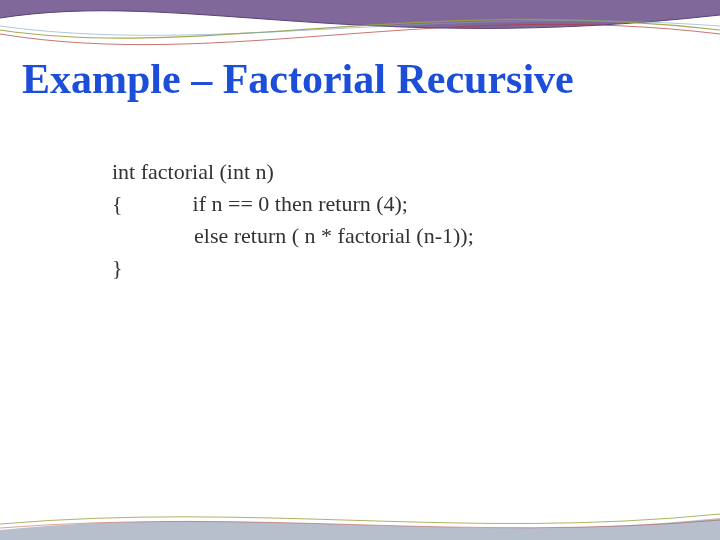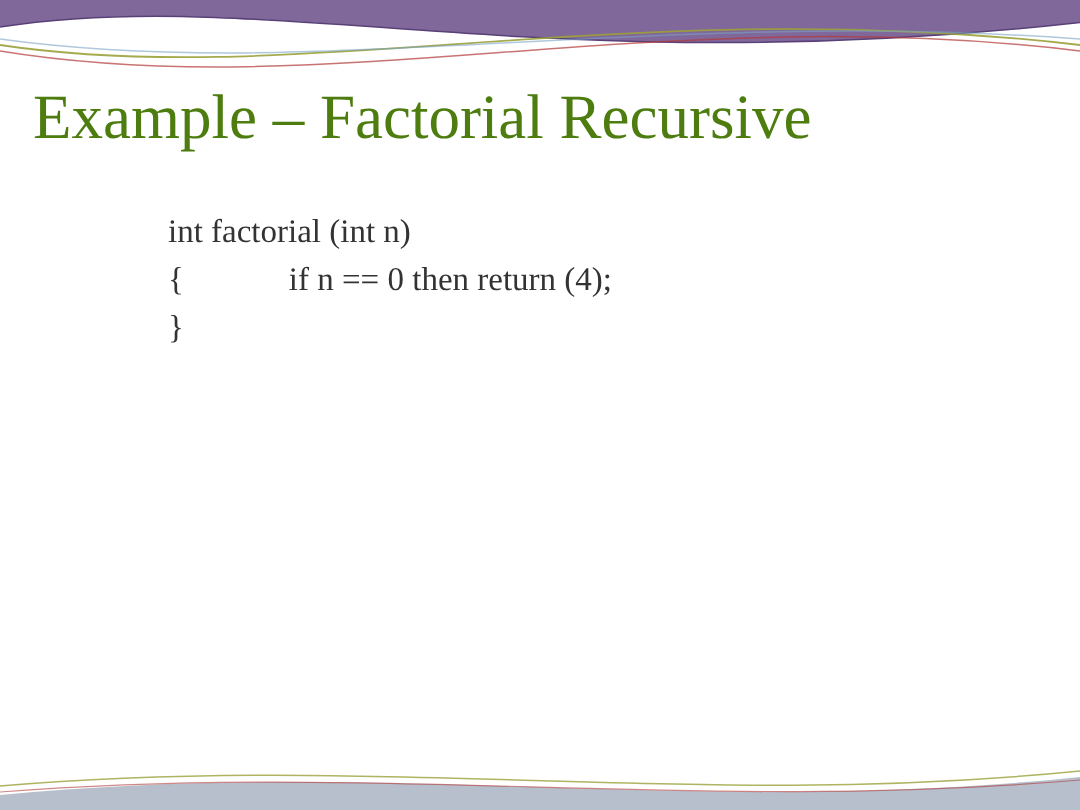--- a/index.html
+++ b/index.html
@@ -6,7 +6,7 @@
   body{width:720px;height:540px;background:#fff;font-family:Georgia,'Times New Roman',serif;color:#2b2b2b;position:relative;overflow:hidden}
   .deco-top{position:absolute;top:0;left:0;width:720px;height:90px;pointer-events:none}
   .deco-bottom{position:absolute;bottom:0;left:0;width:720px;height:40px;pointer-events:none}
-  .title{position:absolute;left:22px;top:28px;font-size:42px;line-height:1.1;font-weight:400;color:#4d7c0f}
+  .title{position:absolute;left:22px;top:28px;font-size:42px;line-height:1.1;font-weight:700;color:#1d4ed8}
   .code{position:absolute;left:112px;top:138px;font-size:22px;color:#333;width:540px}
   .row{margin:0;line-height:1.45}
   .indent{display:inline-block;width:70px}

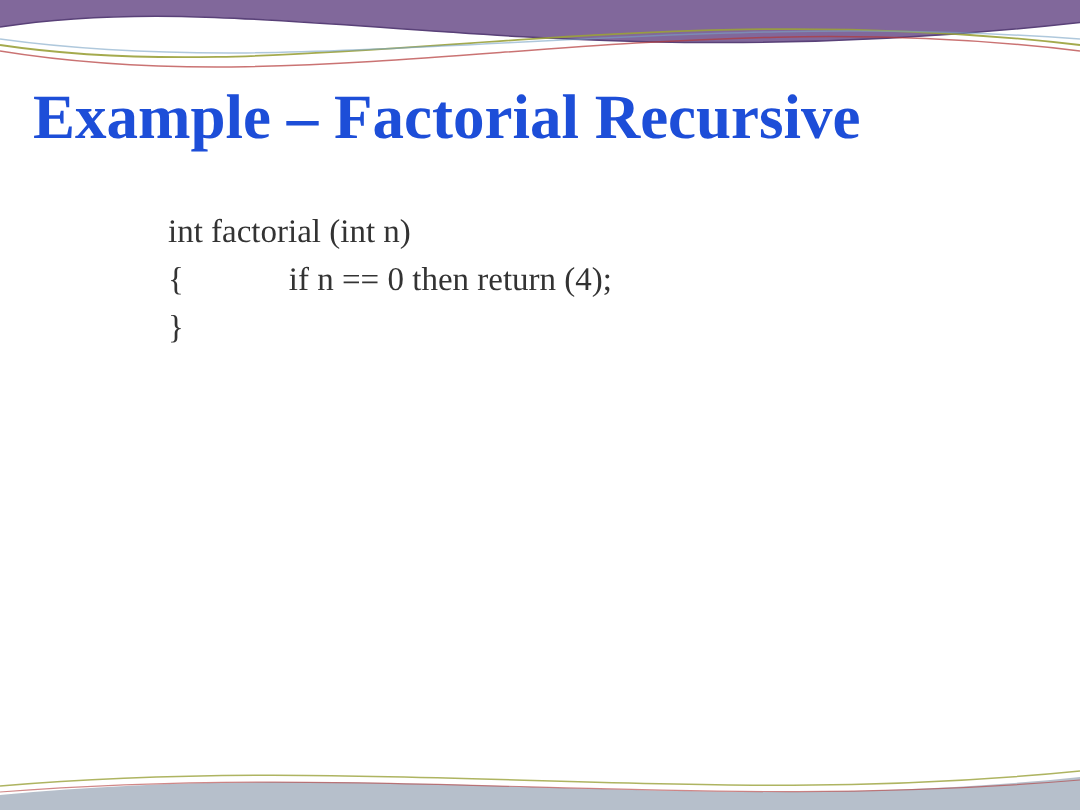--- a/index.html
+++ b/index.html
@@ -7,7 +7,7 @@
   .deco-top{position:absolute;top:0;left:0;width:720px;height:90px;pointer-events:none}
   .deco-bottom{position:absolute;bottom:0;left:0;width:720px;height:40px;pointer-events:none}
   .title{position:absolute;left:22px;top:28px;font-size:42px;line-height:1.1;font-weight:700;color:#1d4ed8}
-  .code{position:absolute;left:112px;top:138px;font-size:22px;color:#333;width:540px}
+  .code{position:absolute;left:112px;top:156px;font-size:22px;color:#333;width:540px}
   .row{margin:0;line-height:1.45}
   .indent{display:inline-block;width:70px}
 </style>

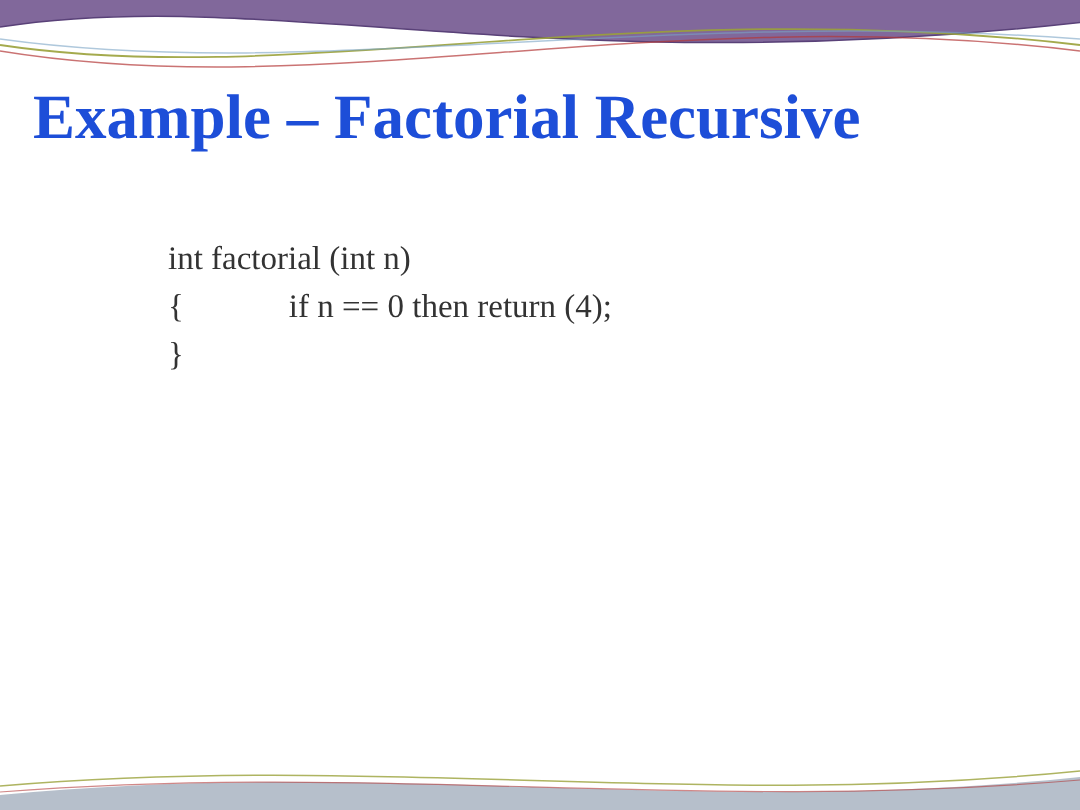--- a/index.html
+++ b/index.html
@@ -29,6 +29,9 @@
   <p class="row">
     <span>{</span><span class="indent"></span><span>if n == 0 then return (4);</span>
   </p>
+  <p class="row">
+    <span class="indent"></span><span style="display:inline-block;width:12px"></span><span>else  return ( n * factorial (n-1));</span>
+  </p>
   <p class="row">}</p>
 </div>
 

